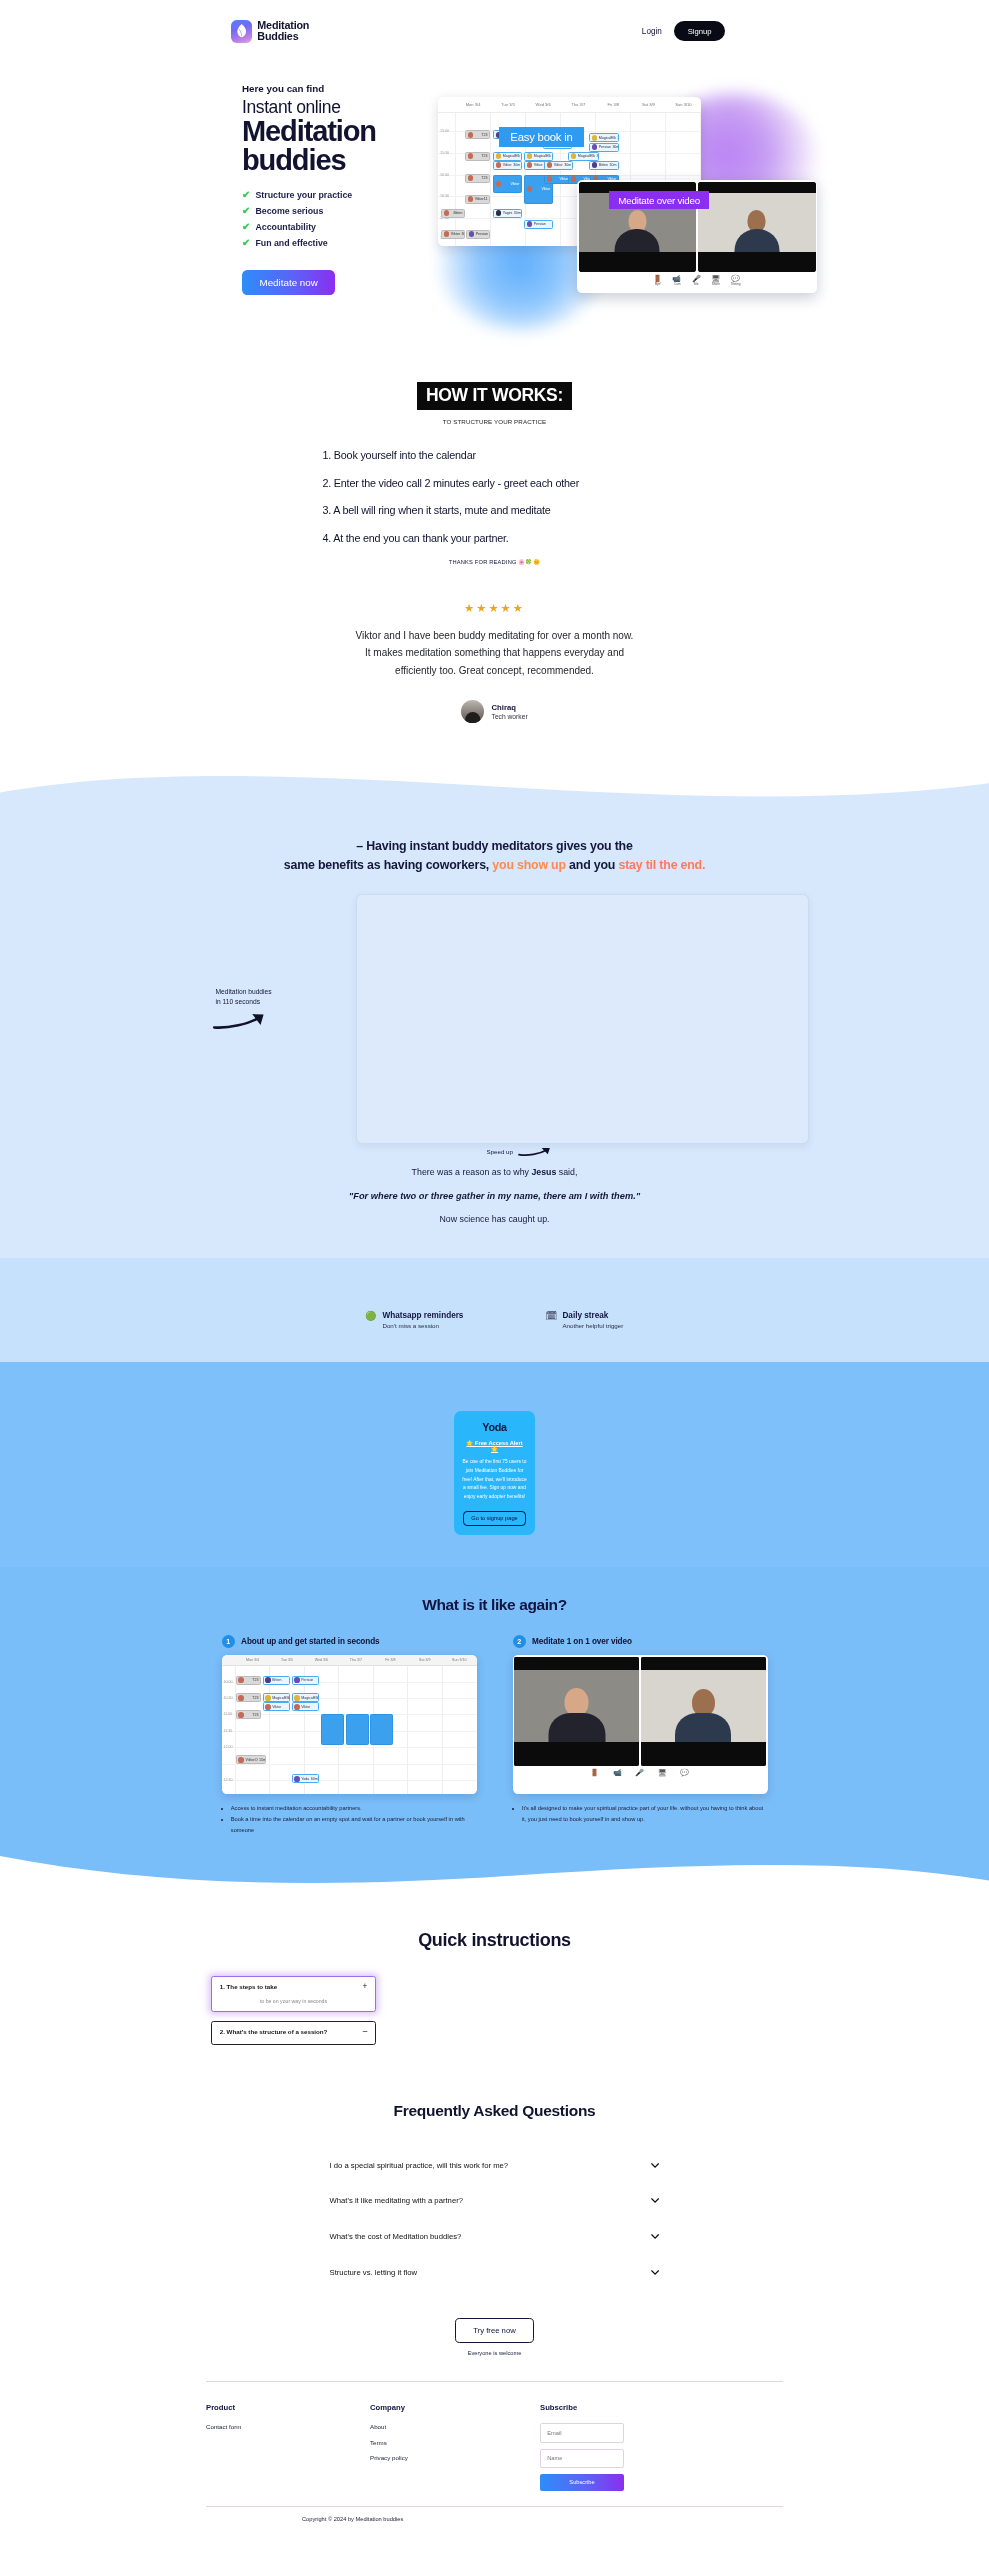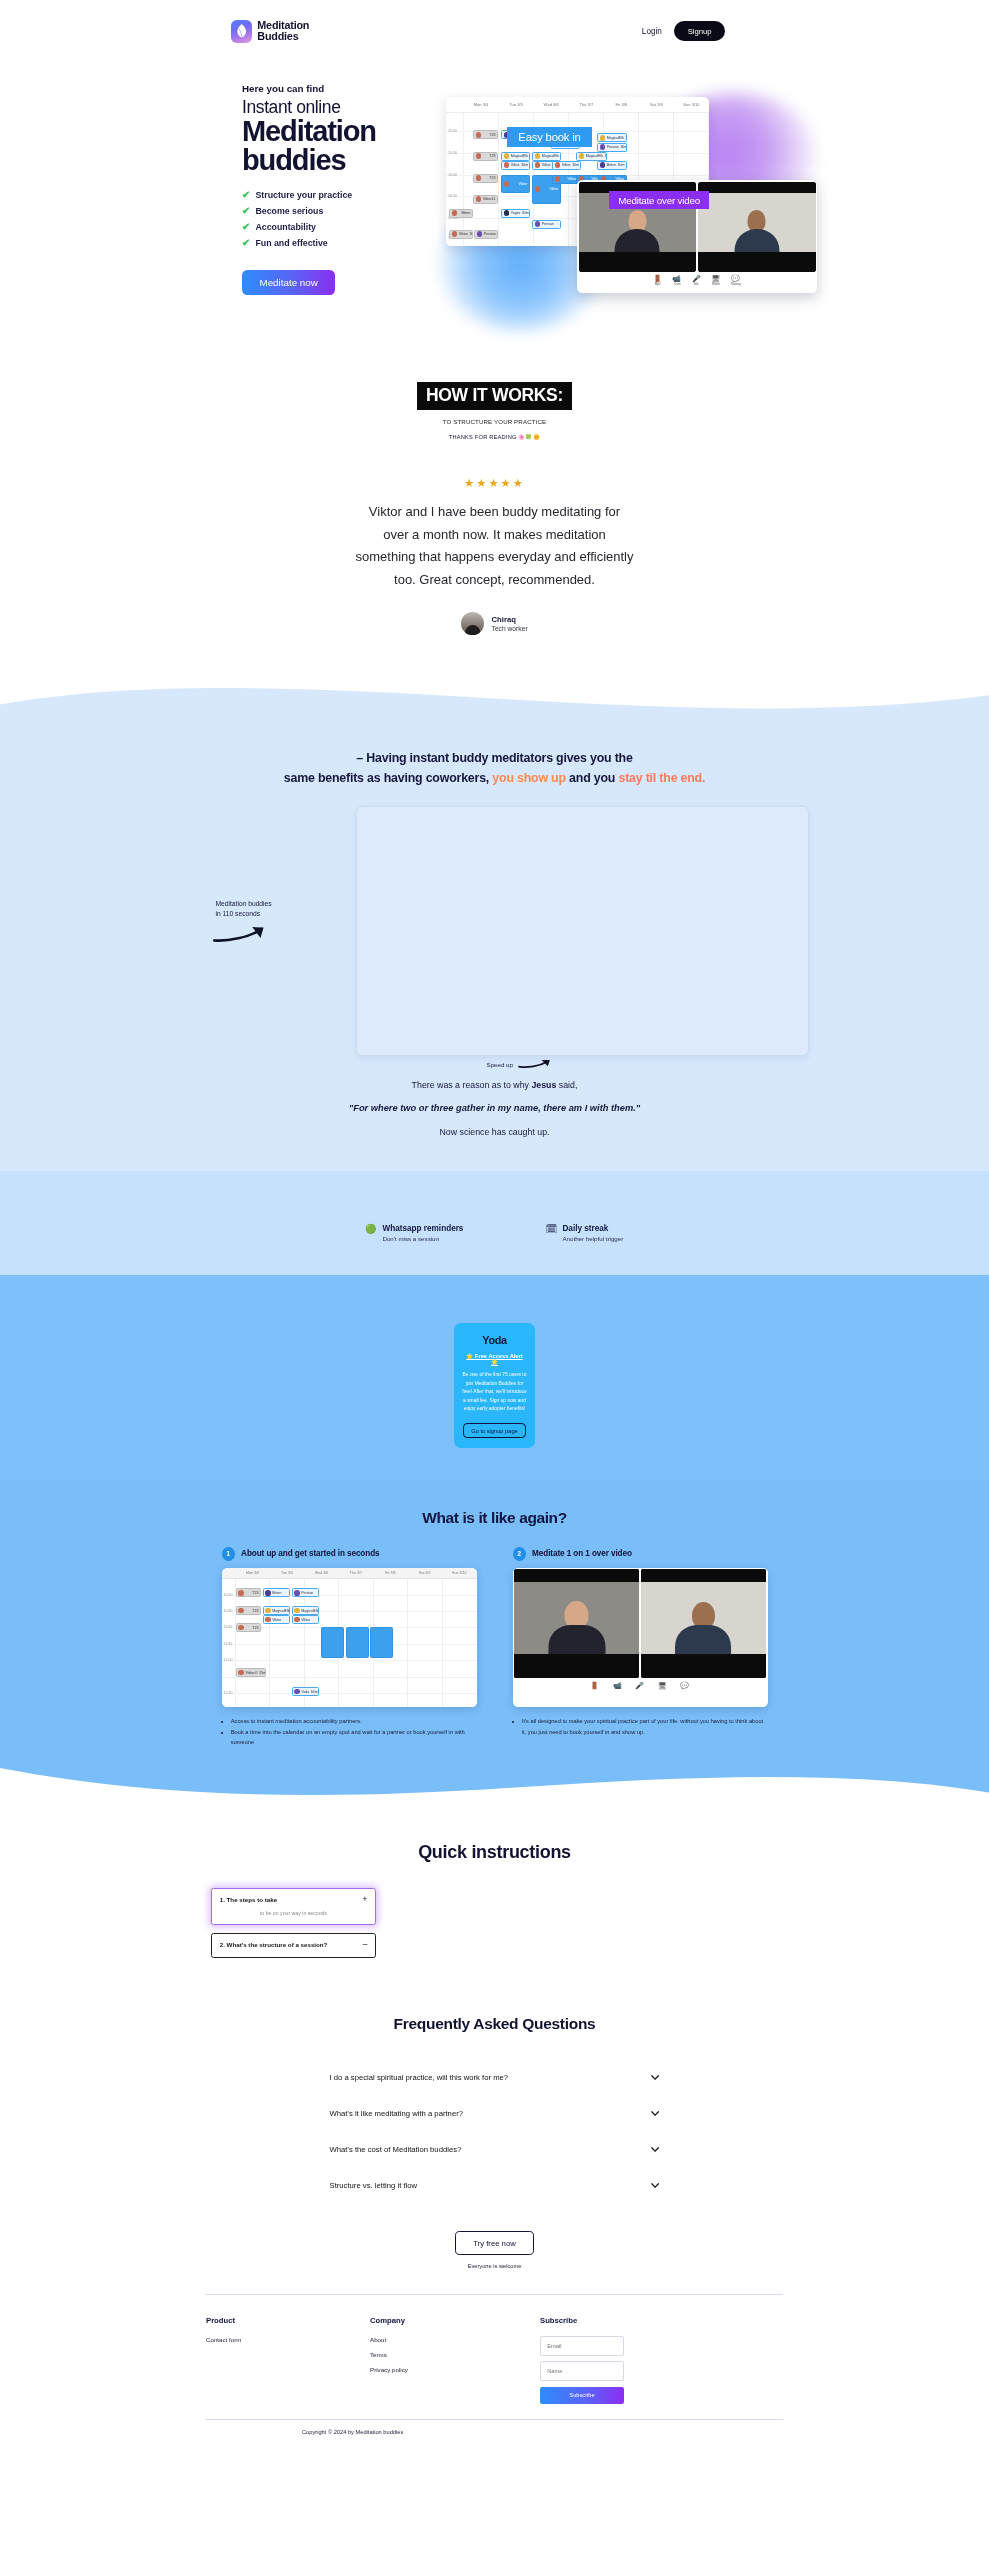--- a/index.html
+++ b/index.html
@@ -56,7 +56,7 @@
     filter:blur(7.2px);
   }
   .cal-shot {
-    position:absolute; left:18px; top:9.3px; width:263px; height:149px;
+    position:absolute; left:10px; top:9.3px; width:263px; height:149px;
     background:#fff; border-radius:5.2px; box-shadow:0 3.1px 11.3px rgba(20,30,70,.15);
     overflow:hidden;
   }

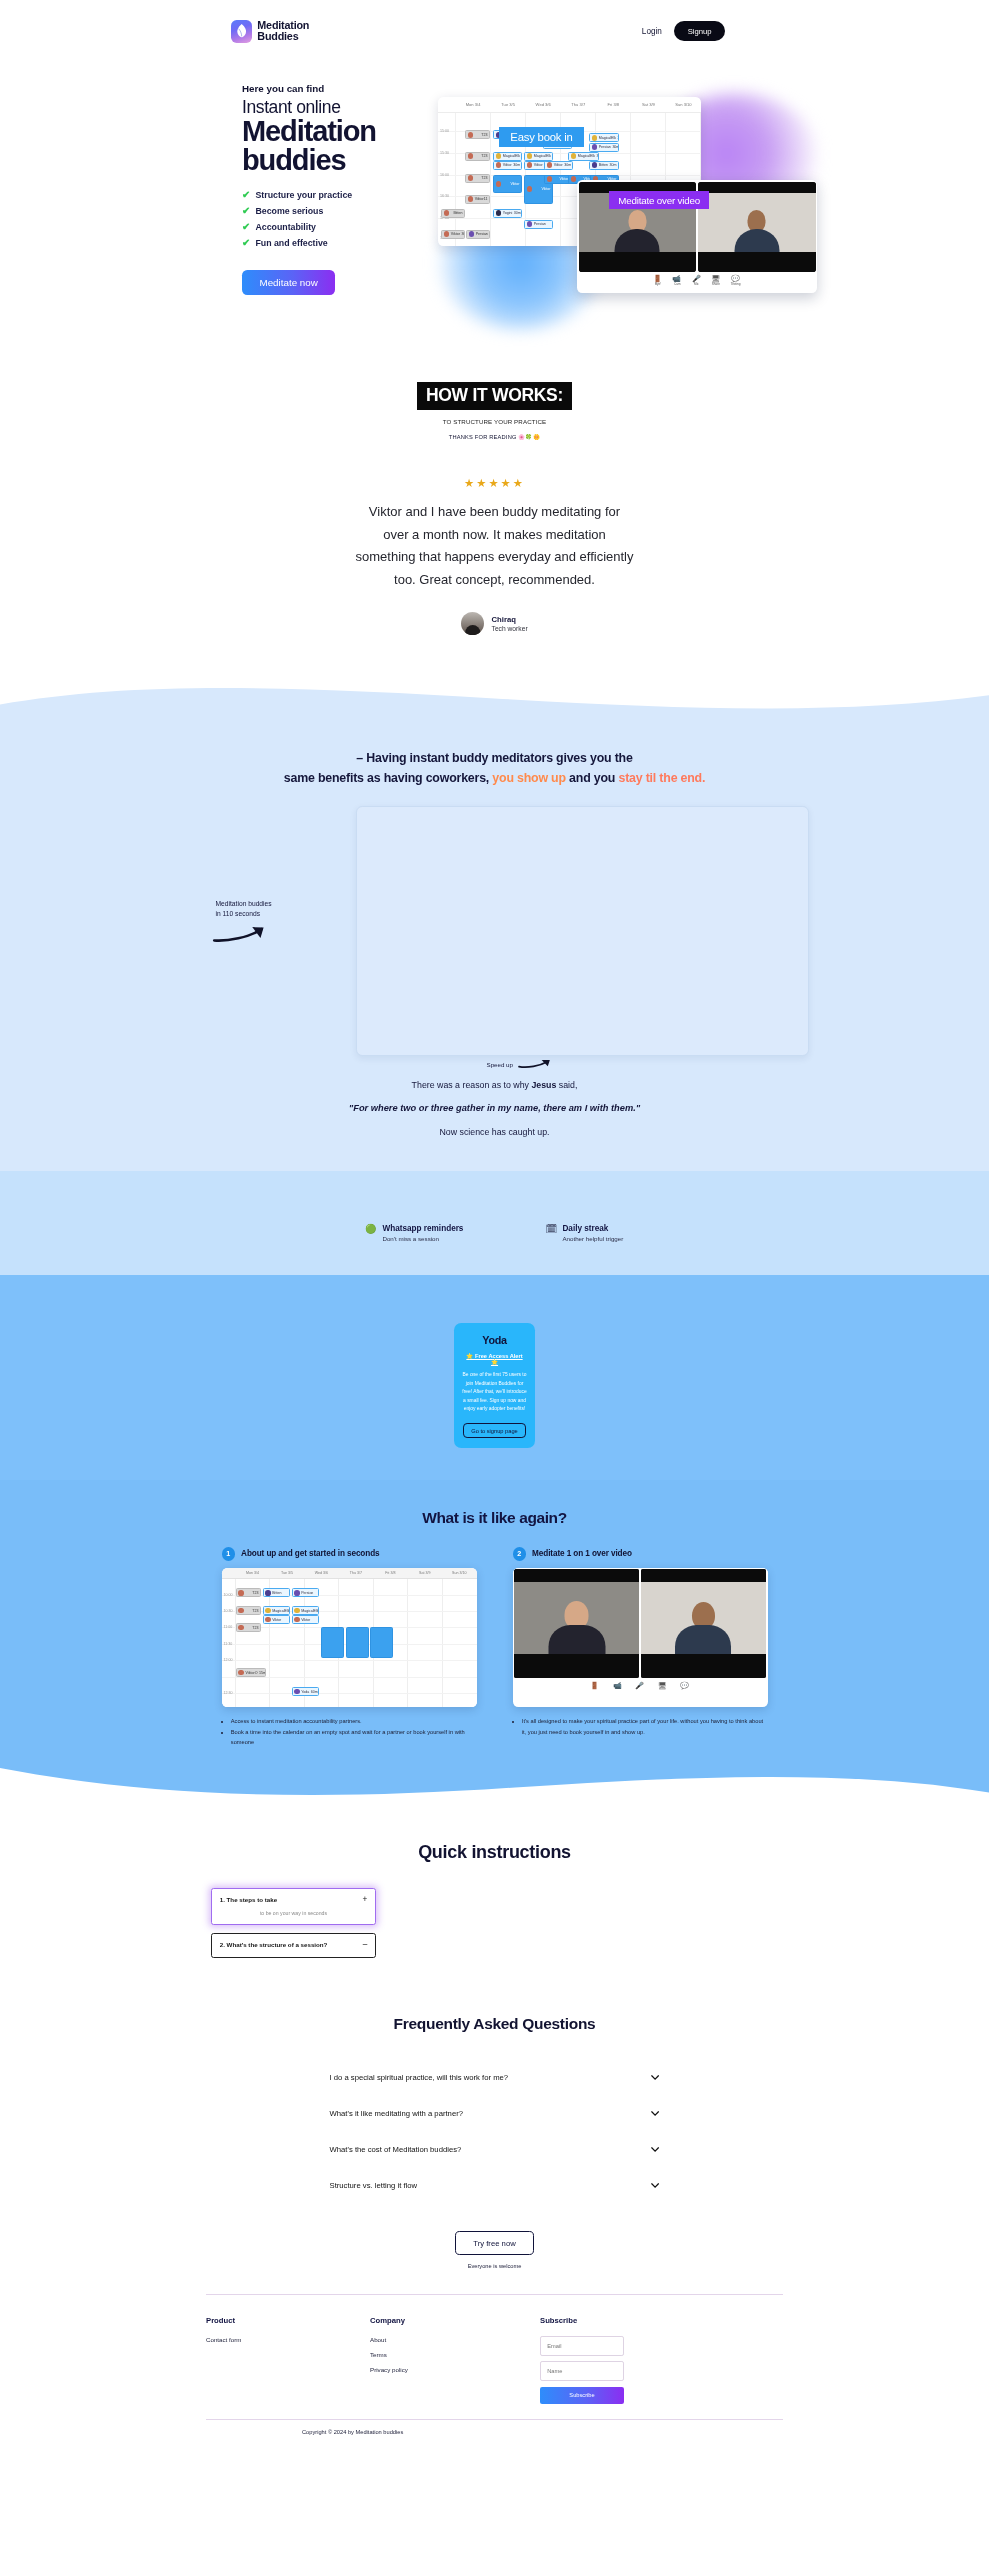--- a/index.html
+++ b/index.html
@@ -500,6 +500,12 @@
   <div class="hiw">
     <div class="hiw-title">HOW IT WORKS:</div>
     <div class="hiw-sub">TO STRUCTURE YOUR PRACTICE</div>
+    <ul class="hiw-steps">
+      <li>1. Book yourself into the calendar</li>
+      <li>2. Enter the video call 2 minutes early - greet each other</li>
+      <li>3. A bell will ring when it starts, mute and meditate</li>
+      <li>4. At the end you can thank your partner.</li>
+    </ul>
     <div class="hiw-thanks">THANKS FOR READING 🌸🍀🌼</div>
   </div>
 

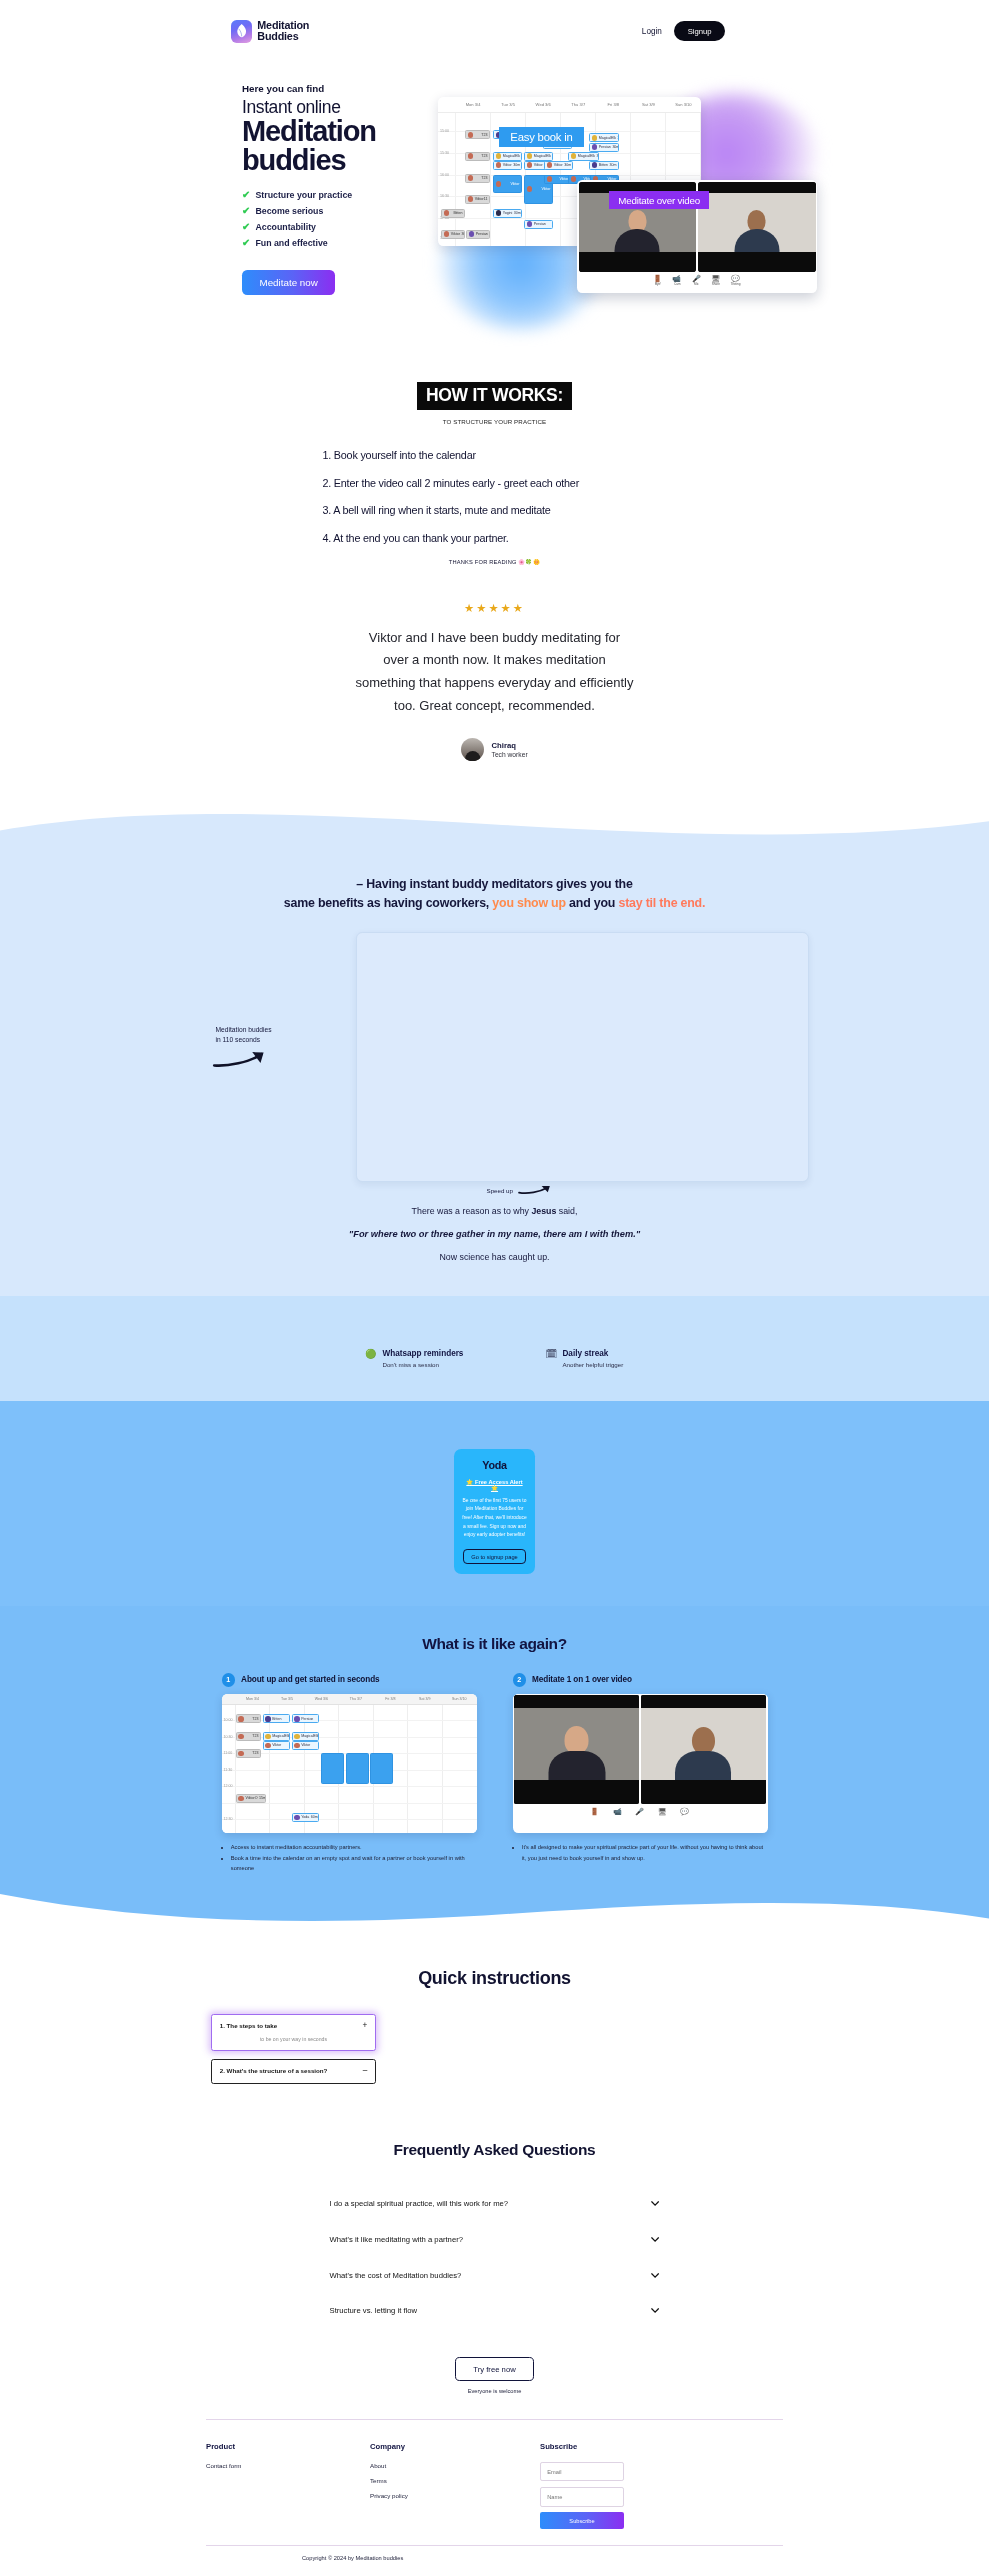--- a/index.html
+++ b/index.html
@@ -119,7 +119,7 @@
   
   .testi { text-align:center; padding:37px 0 46px; }
   .stars { font-size:11.3px; color:#e9a81a; letter-spacing:2.1px; }
-  .testi-quote { margin:11.3px auto 0; width:278px; font-size:13px; line-height:1.75; color:#25262e; }
+  .testi-quote { margin:11.3px auto 0; width:278px; font-size:10px; line-height:1.75; color:#25262e; }
   .testi-person { margin-top:20.6px; display:flex; align-items:center; justify-content:center; gap:7.2px; }
   .avatar { width:23px; height:23px; border-radius:50%; background:linear-gradient(180deg,#bcb7b2,#5c514a); position:relative; overflow:hidden; }
   .avatar:after { content:""; position:absolute; bottom:0; left:50%; transform:translateX(-50%); width:15.5px; height:10.3px; border-radius:7.7px 7.7px 0 0; background:#1e1c1c; }

